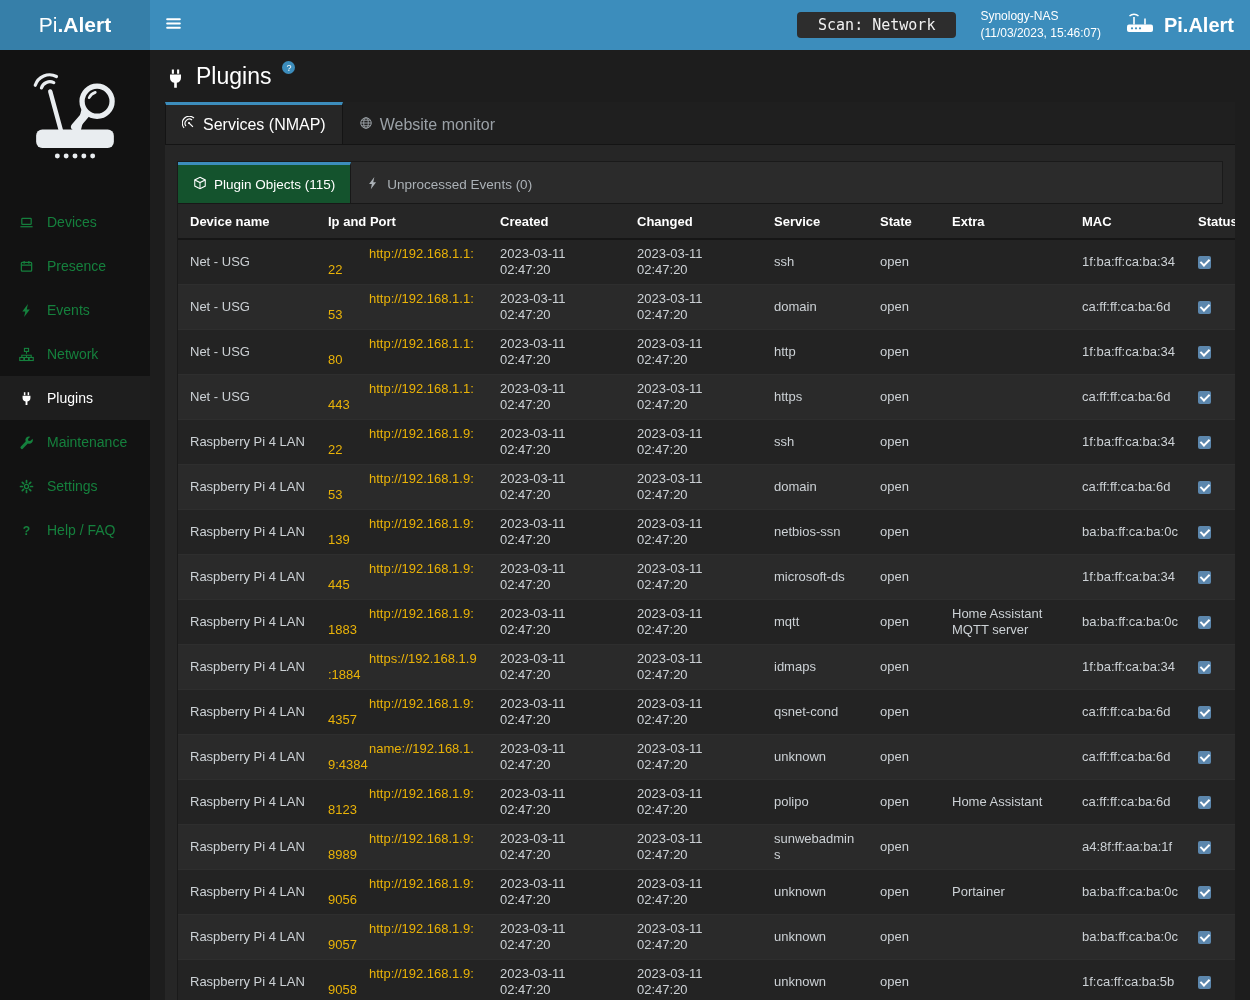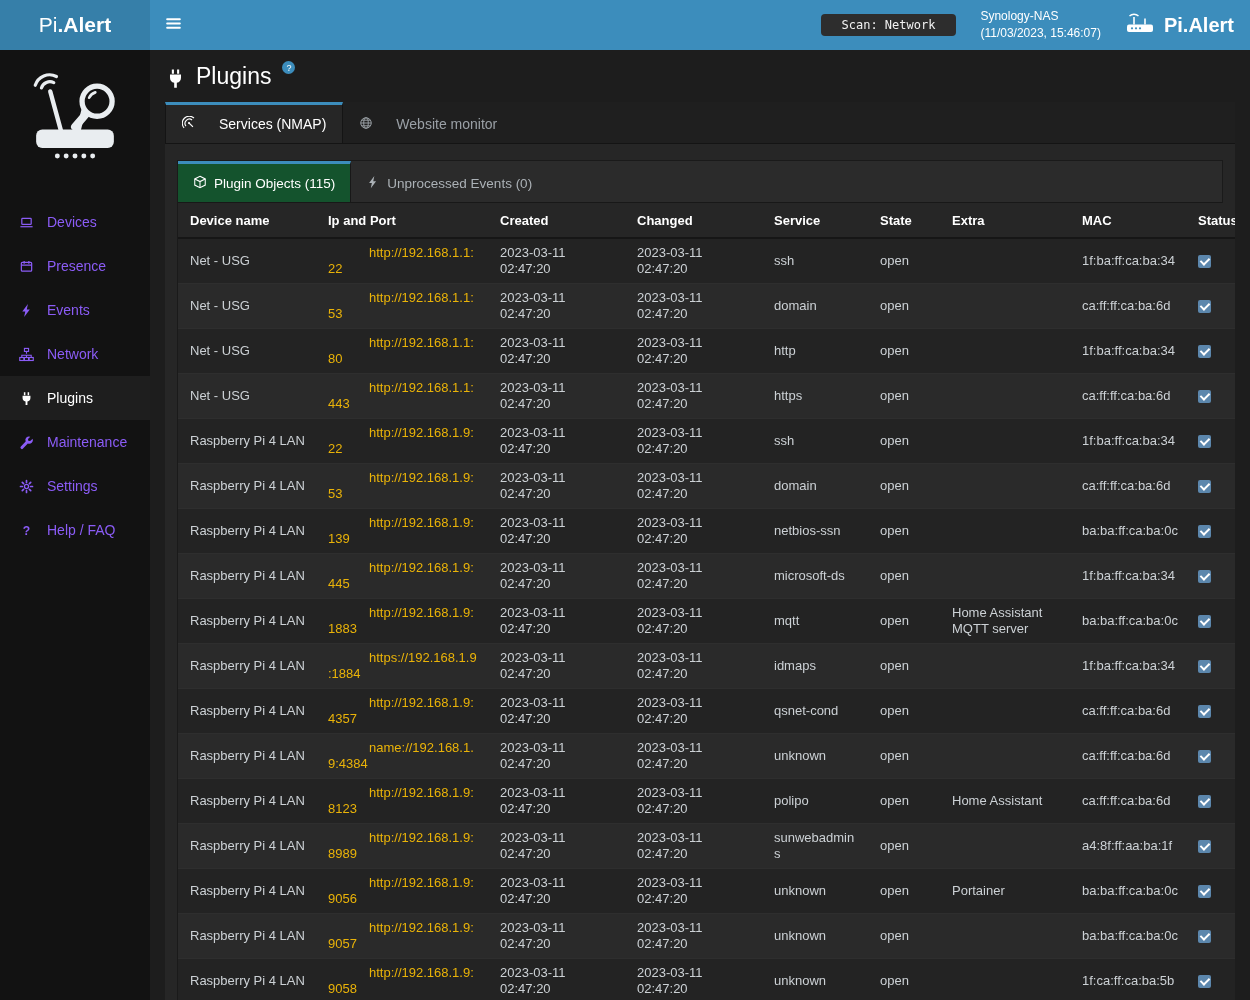--- a/index.html
+++ b/index.html
@@ -15,7 +15,7 @@
   .burger { width:46px; height:50px; display:flex; align-items:center; justify-content:center; cursor:pointer; }
   .burger svg { width:17px; height:17px; }
   .nav-right { margin-left:auto; display:flex; align-items:center; gap:24px; padding-right:16px; }
-  .scan-badge { background:#2d2d2d; color:#f2f2f2; font-family:"DejaVu Sans Mono", monospace; font-size:12px; padding:4px 21px; border-radius:4px; white-space:nowrap; }
+  .scan-badge { background:#2d2d2d; color:#f2f2f2; font-family:"DejaVu Sans Mono", monospace; font-size:15px; padding:4px 21px; border-radius:4px; white-space:nowrap; }
   .host-block { font-size:12px; line-height:1.4; color:#fff; }
   .nav-brand { display:flex; align-items:center; gap:9px; font-size:20px; font-weight:bold; color:#fff; cursor:pointer; }
   .nav-brand svg { width:30px; height:23px; }

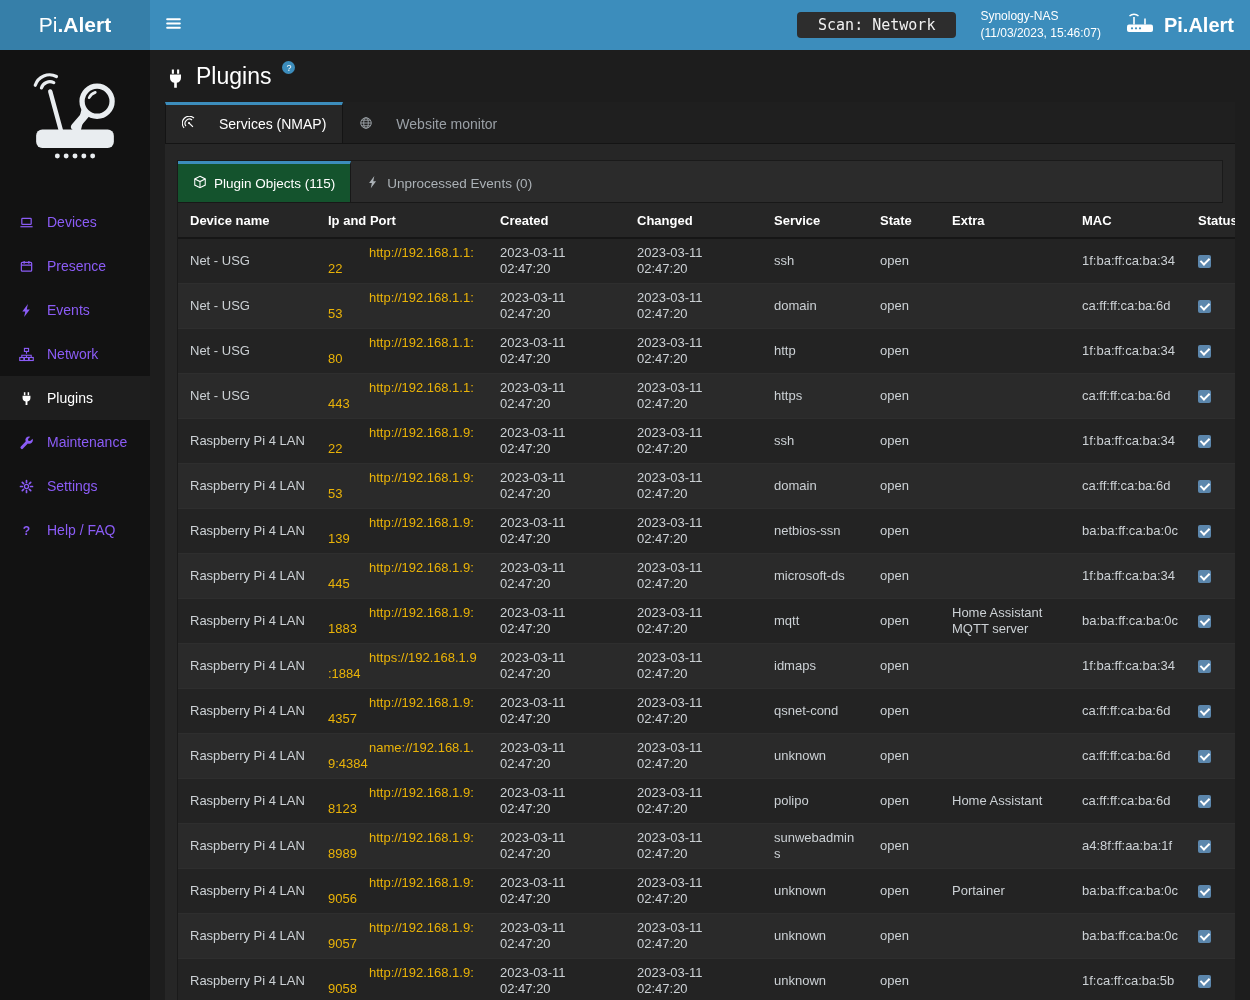--- a/index.html
+++ b/index.html
@@ -40,7 +40,7 @@
 
   .box { flex:1; margin:0 15px; background:#262626; overflow:hidden; display:flex; flex-direction:column; }
   .tabs-bar { display:flex; background:#1f1f1f; border-bottom:1px solid #141414; }
-  .tab { display:flex; align-items:flex-start; gap:23px; padding:11px 16px 10px; font-size:14px; color:#9aa0a6; border-top:3px solid transparent; cursor:pointer; }
+  .tab { display:flex; align-items:center; gap:7px; padding:11px 16px 10px; font-size:16px; color:#9aa0a6; border-top:3px solid transparent; cursor:pointer; }
   .tab.active { background:#262626; color:#fff; border-top-color:#3c8dbc; border-left:1px solid #141414; border-right:1px solid #141414; }
   .tab svg, .subtab svg { width:14px; height:14px; }
 

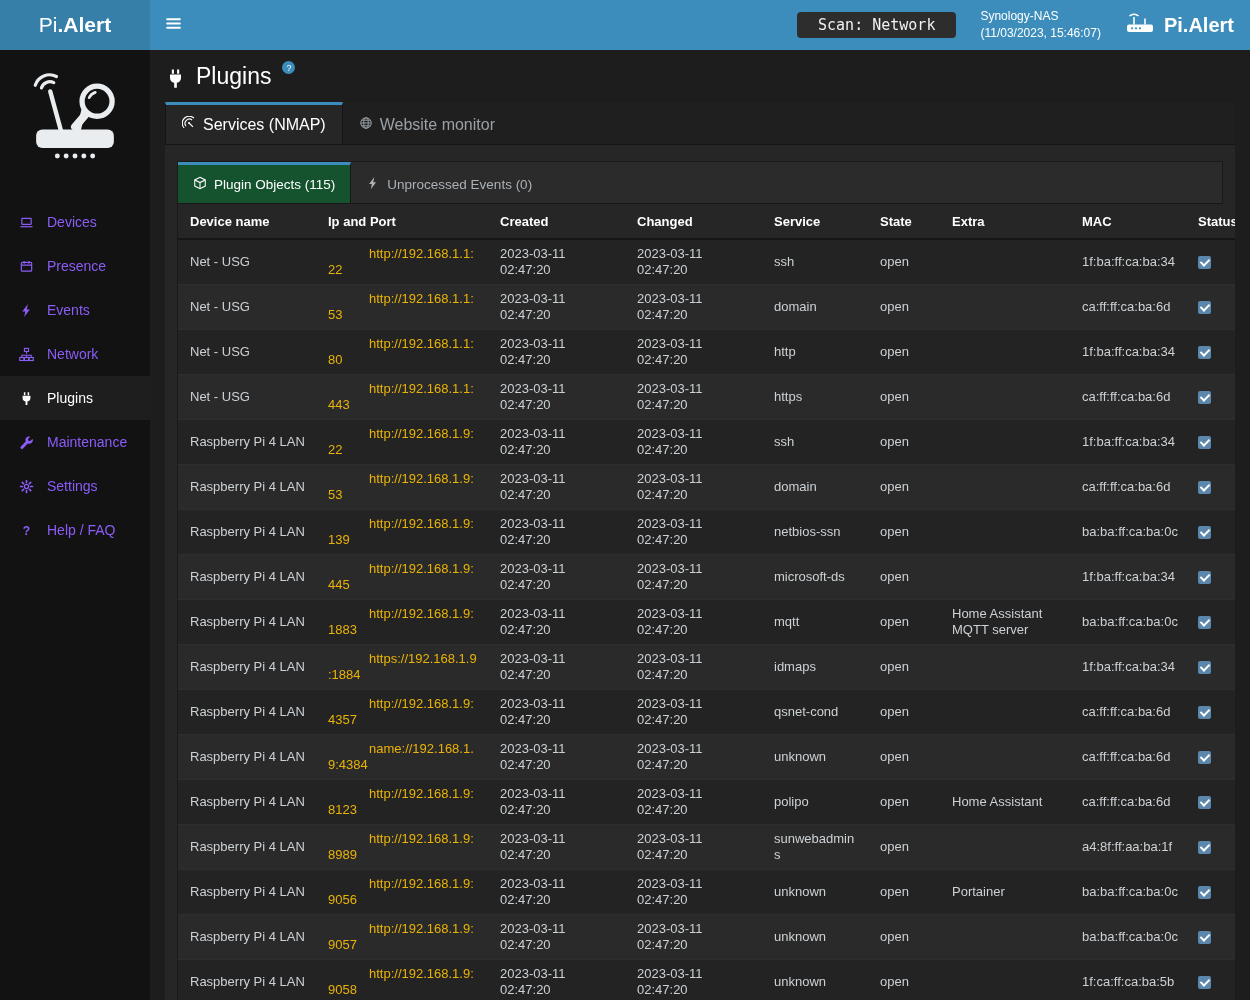--- a/index.html
+++ b/index.html
@@ -25,7 +25,7 @@
   .side-logo { padding:20px 0 6px; display:flex; justify-content:center; cursor:pointer; }
   .side-logo svg { width:106px; height:96px; }
   .menu { margin-top:28px; }
-  .sb-item { display:flex; align-items:center; gap:12px; height:44px; padding:0 10px 0 18px; color:#8b5cf6; font-size:14px; cursor:pointer; }
+  .sb-item { display:flex; align-items:center; gap:12px; height:44px; padding:0 10px 0 18px; color:#15803d; font-size:14px; cursor:pointer; }
   .sb-item.active { background:#1e1e1e; color:#fff; }
   .sb-ico { width:17px; display:inline-flex; justify-content:center; }
   .sb-ico svg { width:15px; height:15px; }

